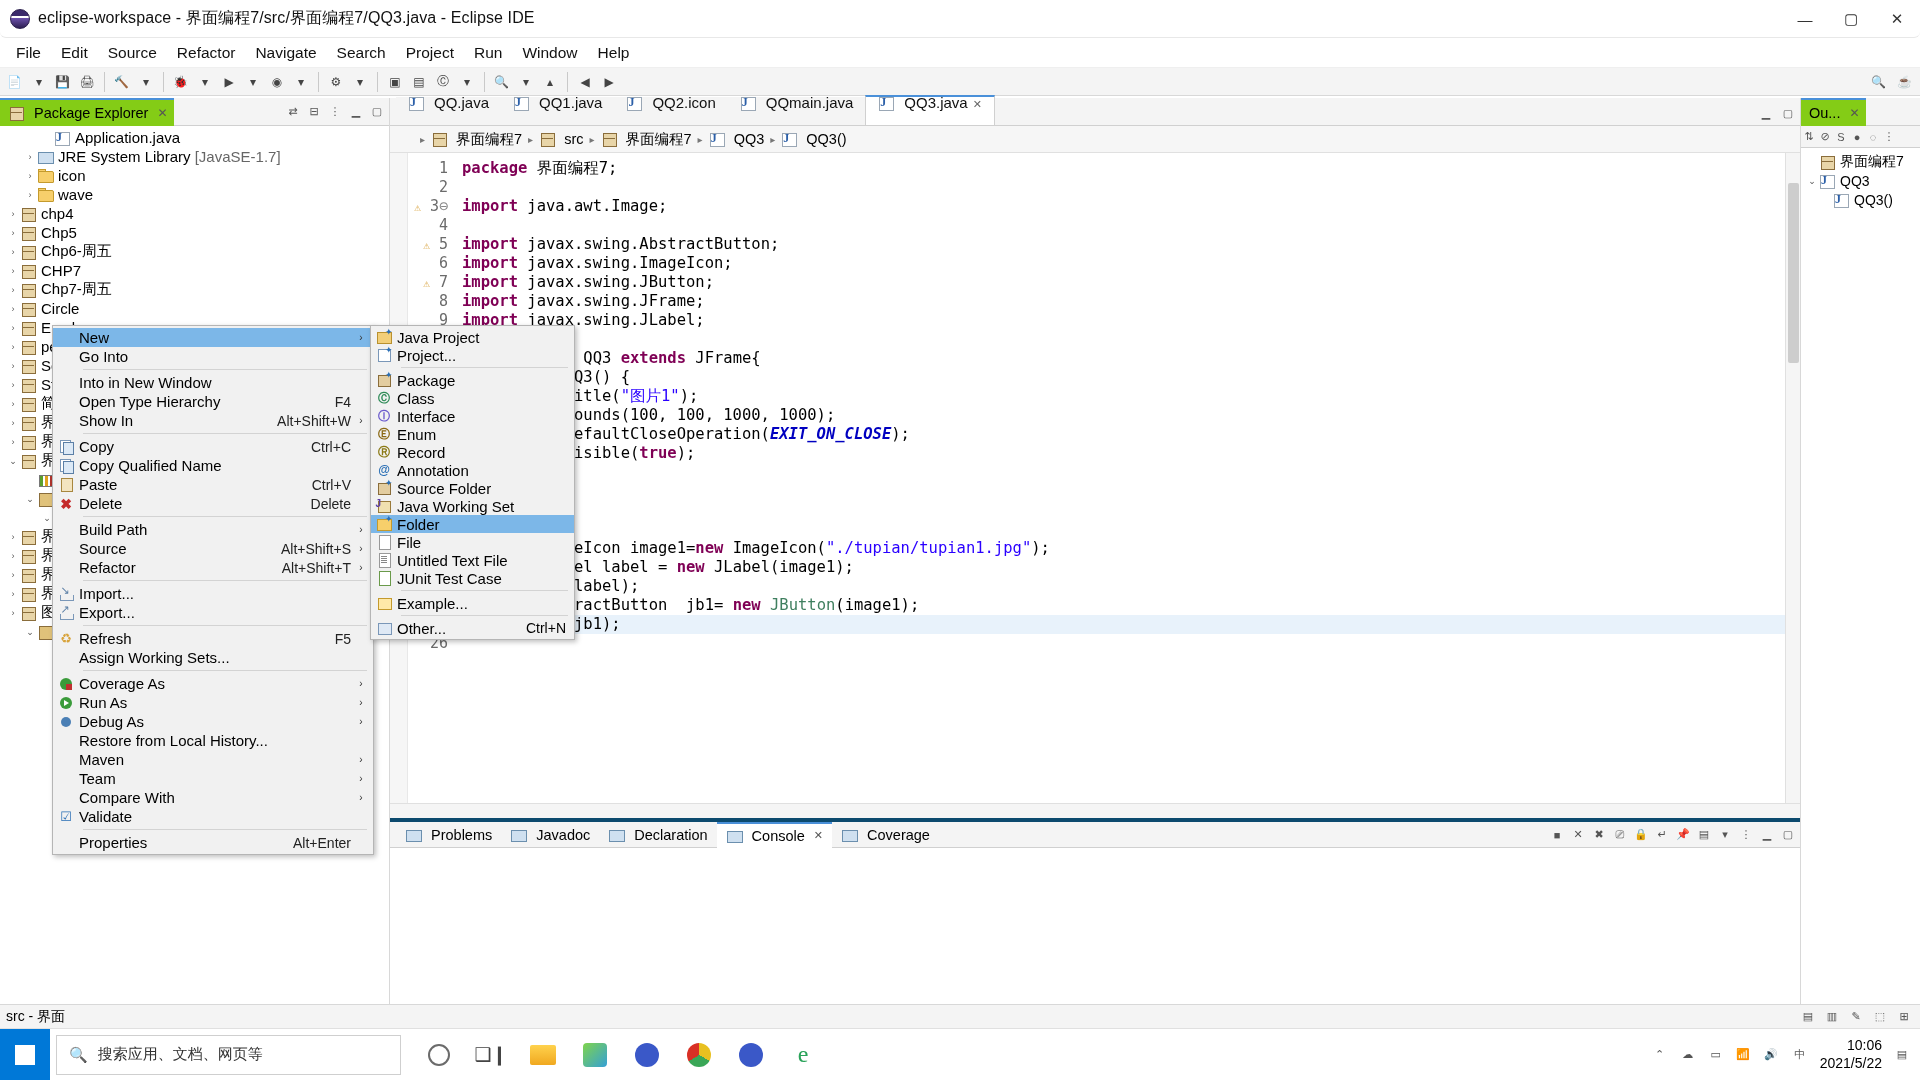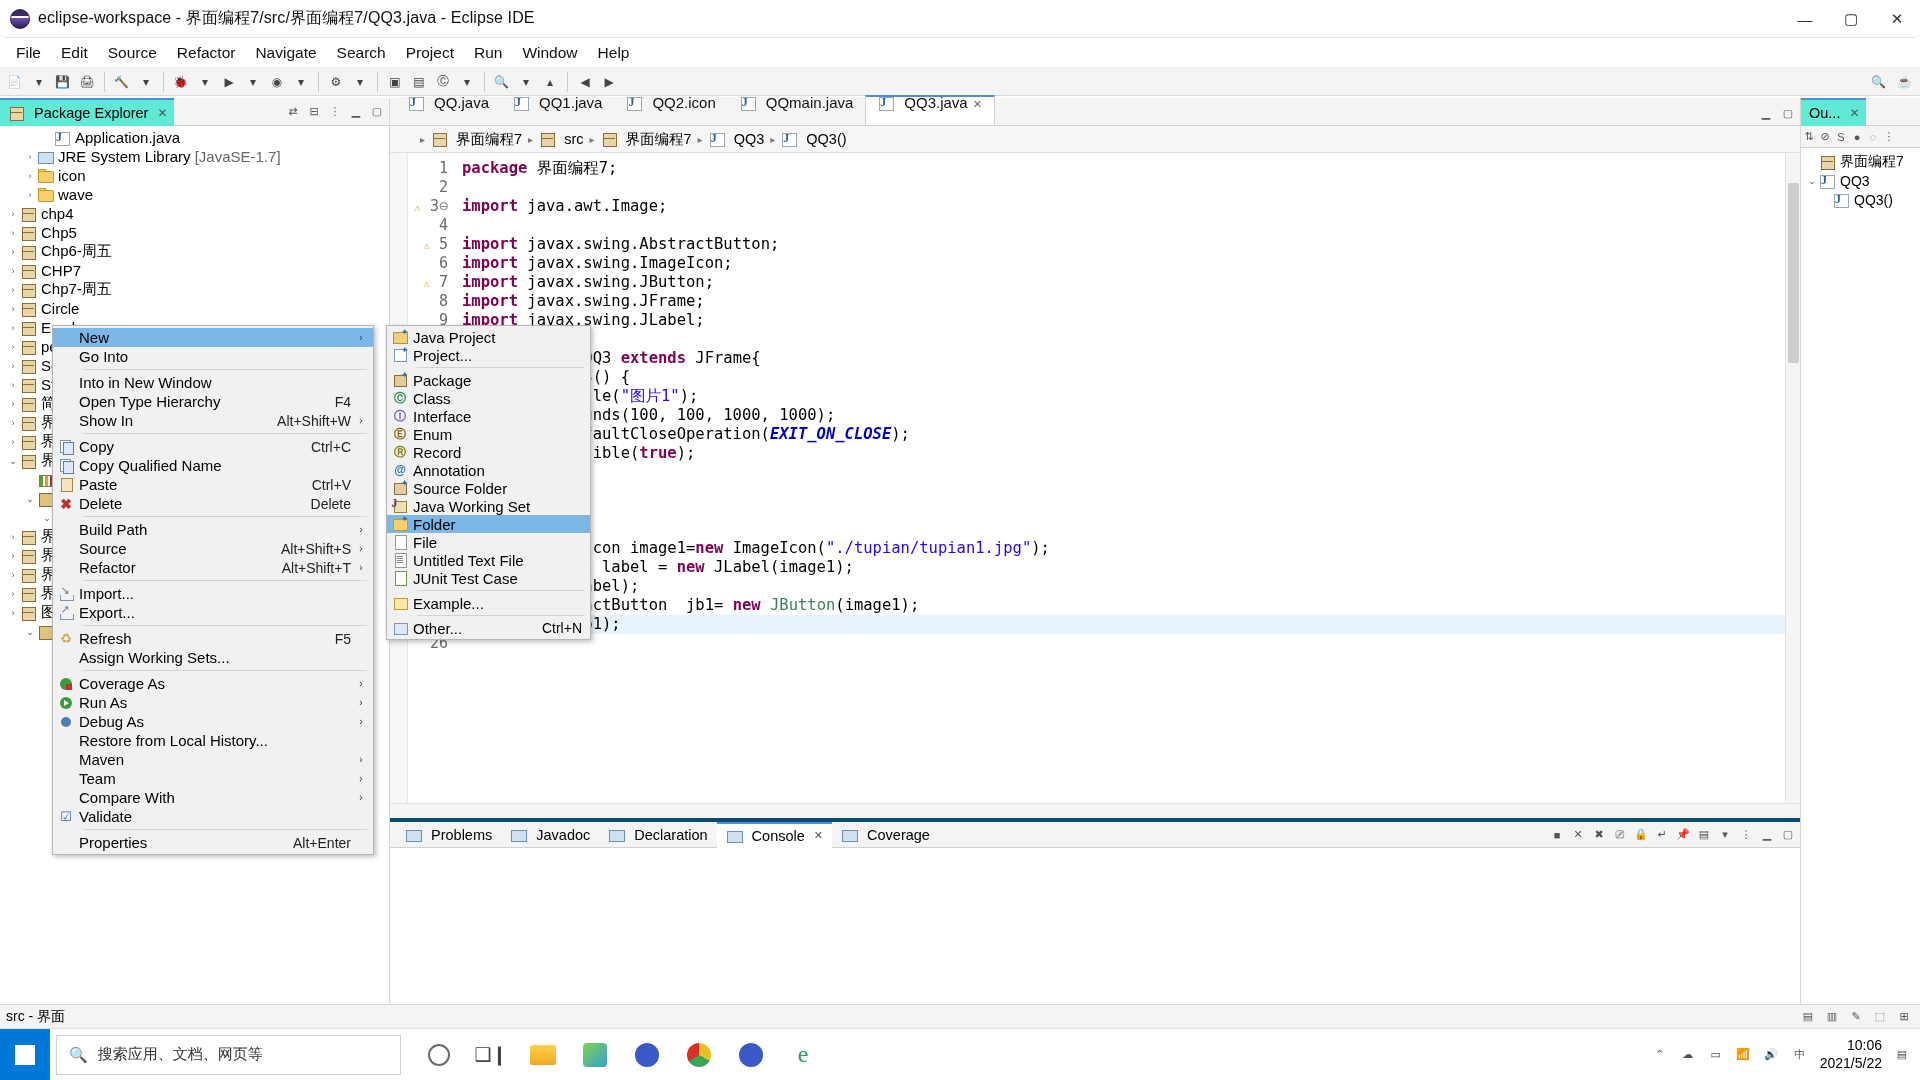--- a/index.html
+++ b/index.html
@@ -48,7 +48,7 @@
   .viewtabbar { height:28px; background:#f4f4f4; display:flex; align-items:center;
                 border-bottom:1px solid #d0d0d0; position:relative;}
   .viewtab { display:flex;align-items:center;gap:5px; font-size:14.5px; padding:3px 6px 3px 8px;
-             background:#5eead4; border-top:2px solid #4a90d9; height:28px; }
+             background:#84cc16; border-top:2px solid #4a90d9; height:28px; }
   .viewtab .x{ font-size:12px;color:#555;margin-left:4px;}
   .viewtoolicons{ position:absolute; right:4px; display:flex; gap:5px; align-items:center;}
   .vti{ width:16px;height:16px;display:flex;align-items:center;justify-content:center;font-size:11px;color:#555;}

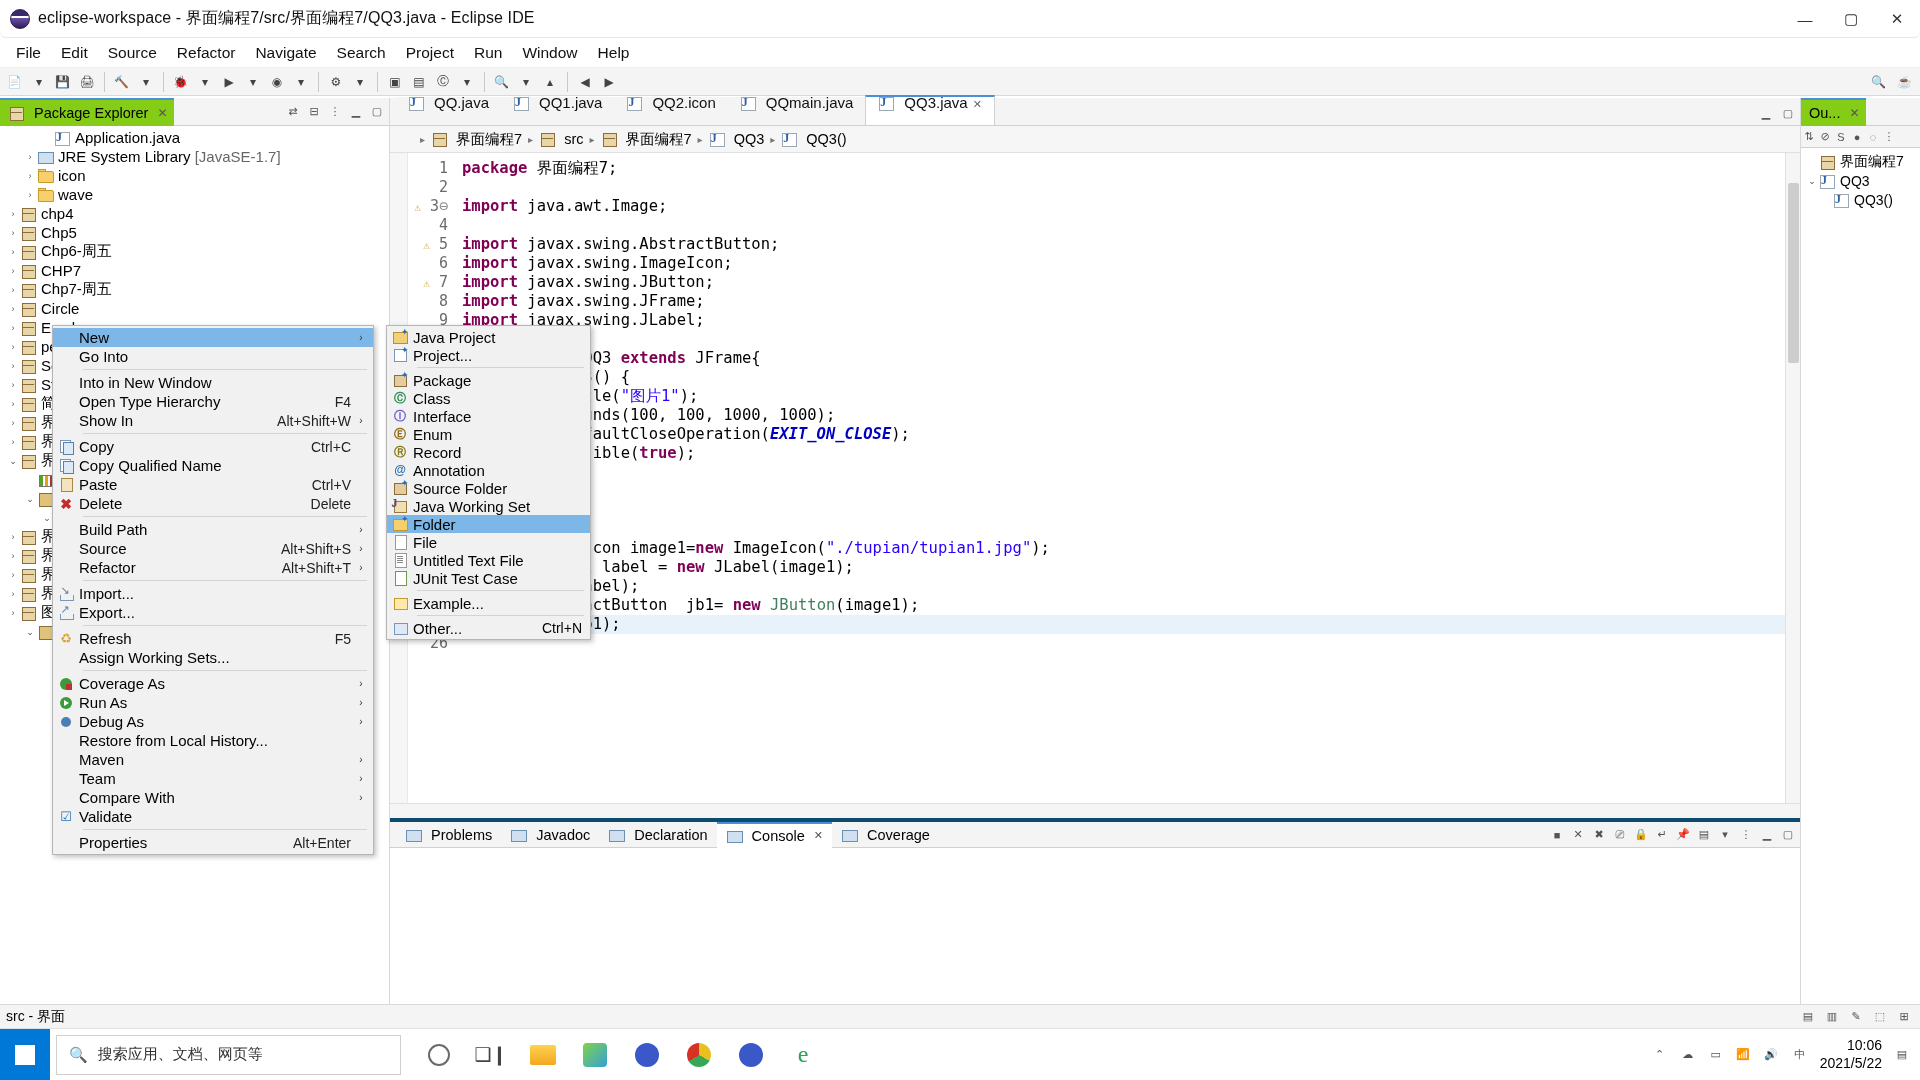--- a/index.html
+++ b/index.html
@@ -170,7 +170,7 @@
   .cmi .carr{ width:12px; text-align:center; font-size:10px; color:#333;}
   .cmsep{ height:1px; background:#d3d3d3; margin:3px 6px 3px 30px;}
 
-  .submenu{ position:absolute; left:386px; top:325px; width:205px; background:#f1f1f1;
+  .submenu{ position:absolute; left:370px; top:325px; width:205px; background:#f1f1f1;
             border:1px solid #b5b5b5; box-shadow:2px 2px 5px rgba(0,0,0,.25); z-index:60;
             padding:2px 0; font-size:15px;}
   .smi{ display:flex; align-items:center; height:18px;}

